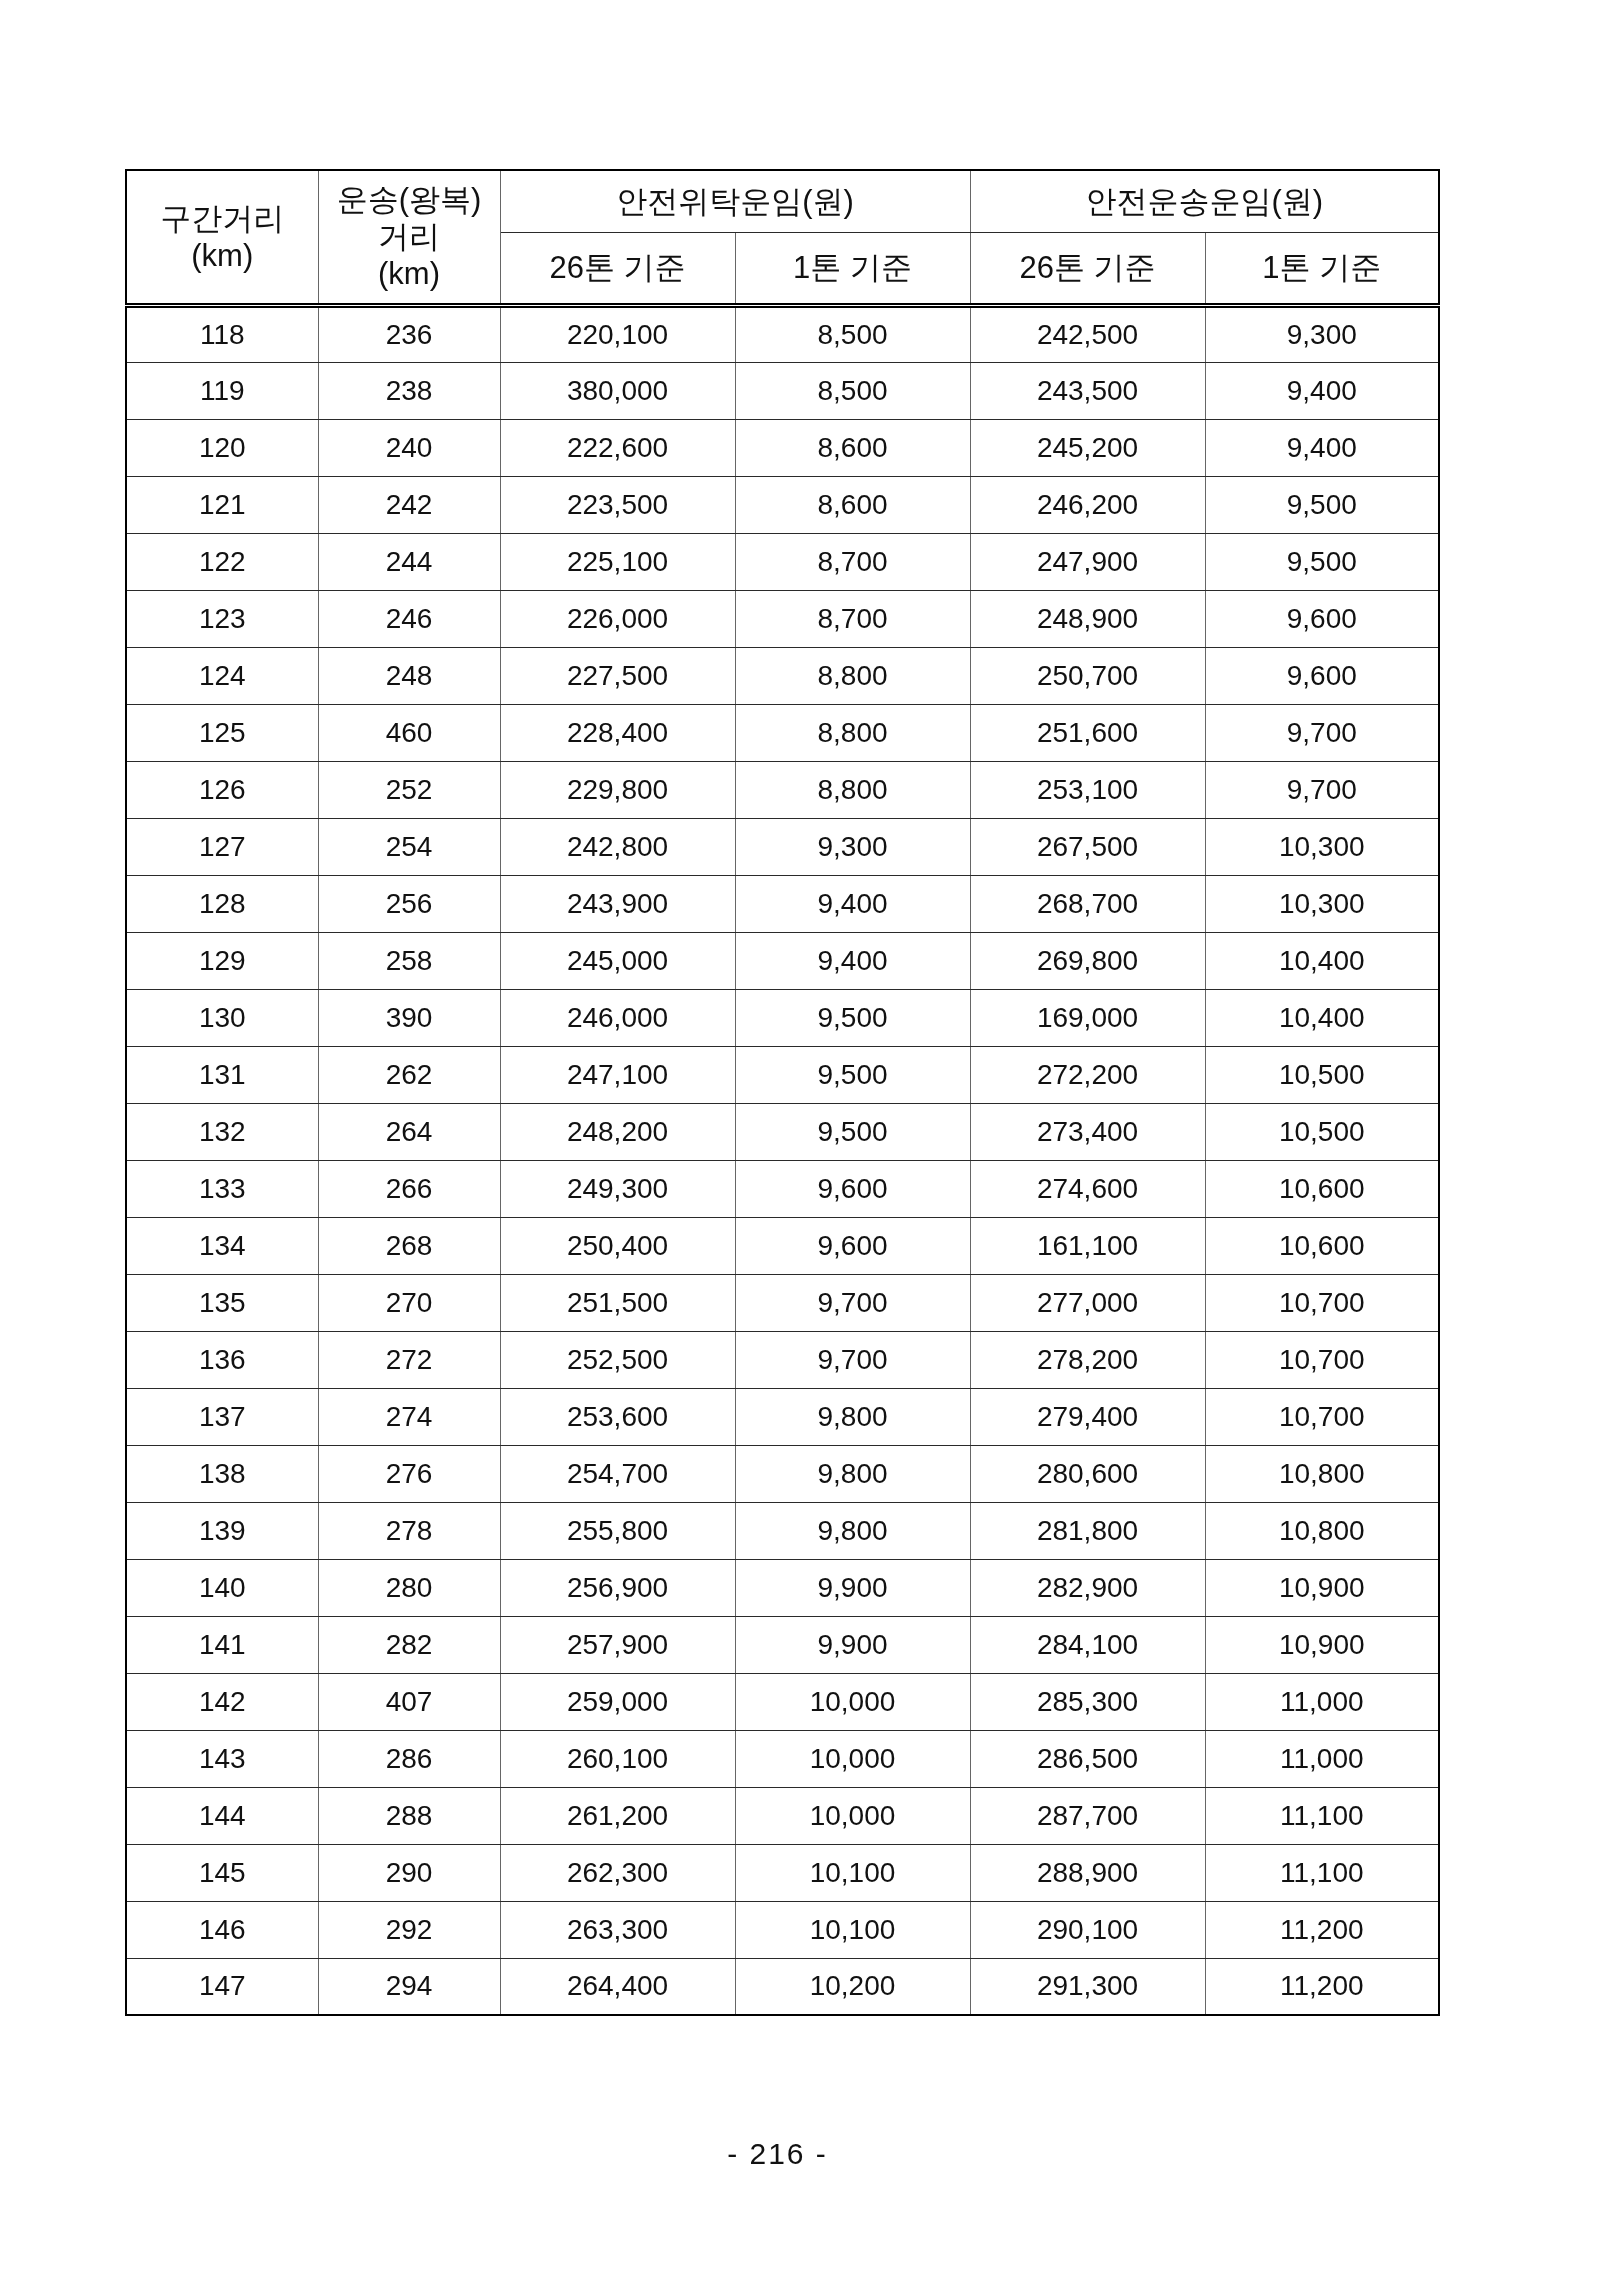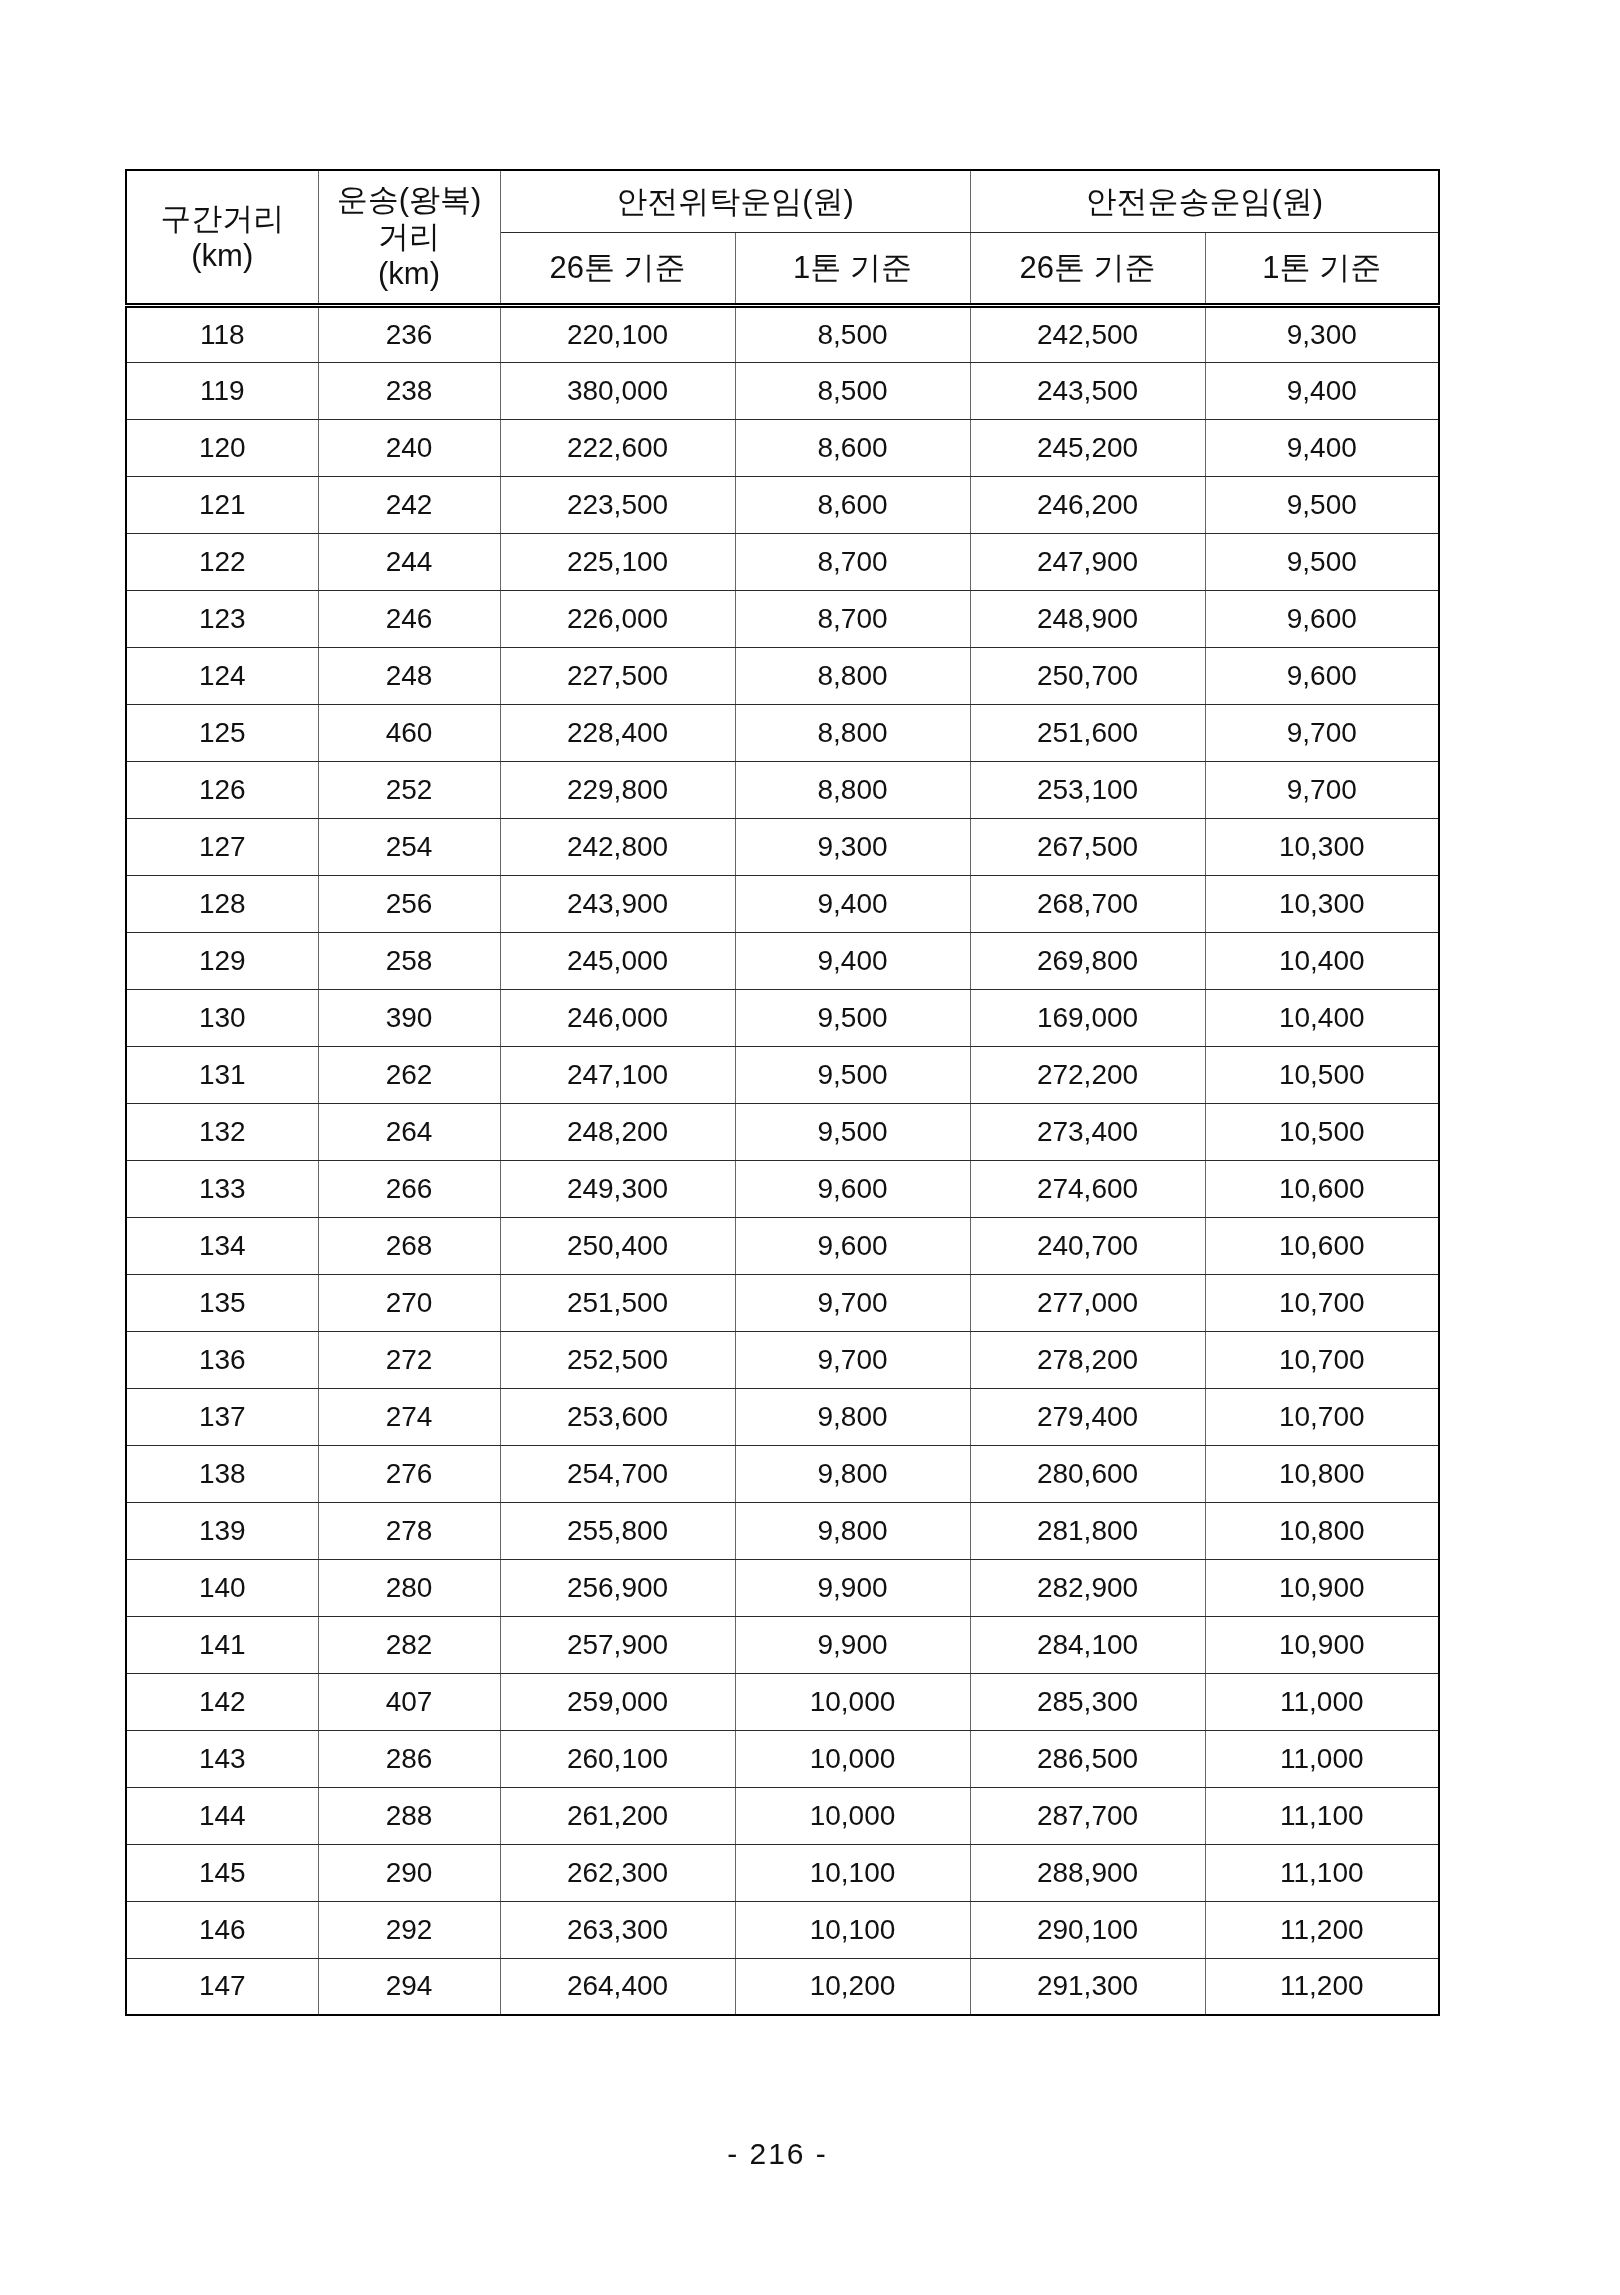--- a/index.html
+++ b/index.html
@@ -245,7 +245,7 @@
           <td>268</td>
           <td>250,400</td>
           <td>9,600</td>
-          <td>240,700</td>
+          <td>161,100</td>
           <td>10,600</td>
         </tr>
         <tr>

